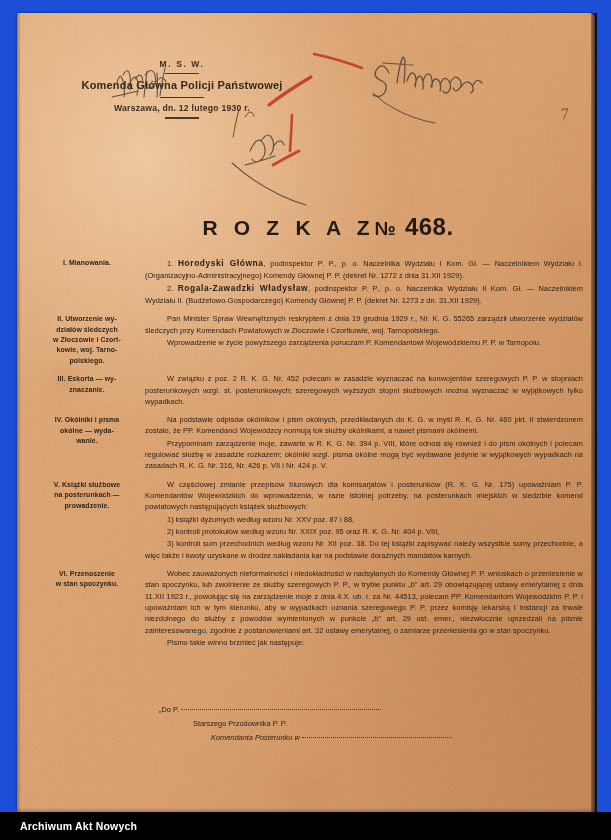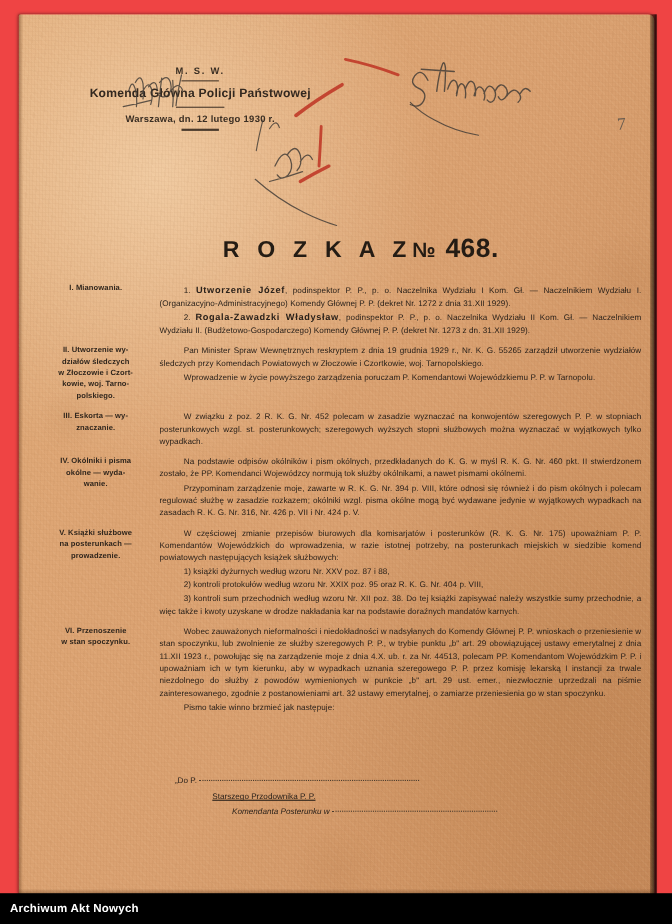--- a/index.html
+++ b/index.html
@@ -14,7 +14,7 @@
   #scan{
     position:absolute;
     left:0;top:0;width:611px;height:840px;
-    background:#ef4444;
+    background:#1d4ed8;
     overflow:hidden;
   }
   

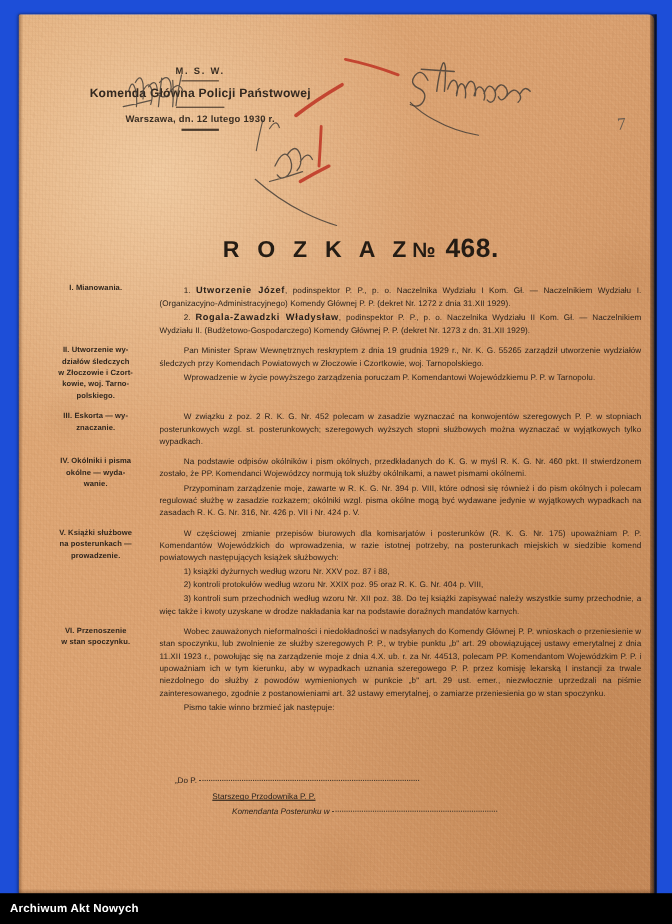--- a/index.html
+++ b/index.html
@@ -193,7 +193,7 @@
           <span class="ln">I.  Mianowania.</span>
         </div>
         <div class="main">
-          <p><span>1.  <span class="nm">Utworzenie Józef</span>, podinspektor P. P., p. o. Naczelnika Wydziału I Kom. Gł. — Naczelnikiem Wydziału I. (Organizacyjno-Administracyjnego) Komendy Głównej P. P. (dekret Nr. 1272 z dnia 31.XII 1929).</span></p>
+          <p><span>1.  <span class="nm">Horodyski Główna</span>, podinspektor P. P., p. o. Naczelnika Wydziału I Kom. Gł. — Naczelnikiem Wydziału I. (Organizacyjno-Administracyjnego) Komendy Głównej P. P. (dekret Nr. 1272 z dnia 31.XII 1929).</span></p>
           <p><span>2.  <span class="nm">Rogala-Zawadzki Władysław</span>, podinspektor P. P., p. o. Naczelnika Wydziału II Kom. Gł. — Naczelnikiem Wydziału II. (Budżetowo-Gospodarczego) Komendy Głównej P. P. (dekret Nr. 1273 z dn. 31.XII 1929).</span></p>
         </div>
       </div>

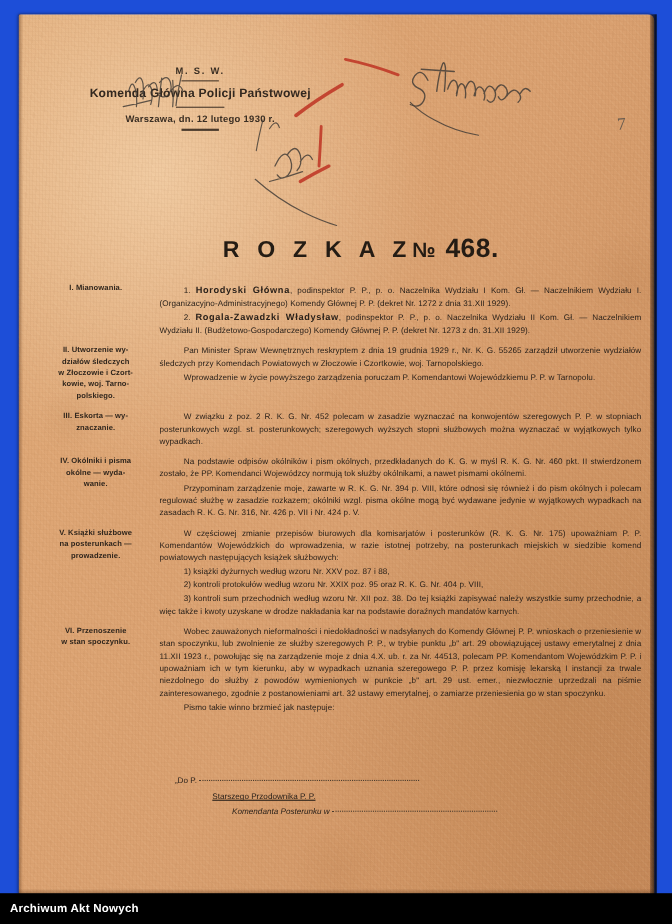--- a/index.html
+++ b/index.html
@@ -130,7 +130,7 @@
     font-size:7.4px; color:#2a211a; line-height:1.9;
   }
   #closing .l2{ }
-  #closing .l3{ margin-left:34px;text-decoration:underline; }
+  #closing .l3{ margin-left:34px; }
   #closing .l4{ margin-left:52px;font-style:italic; }
   .dots{
     display:inline-block;

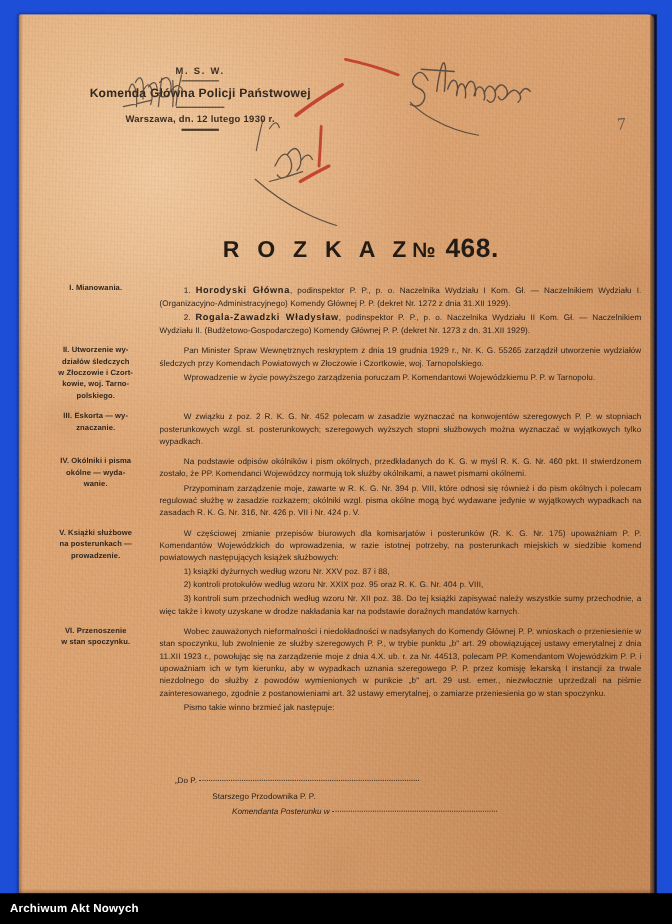--- a/index.html
+++ b/index.html
@@ -157,7 +157,7 @@
     position:absolute; left:0; bottom:0; width:611px; height:28px;
     background:#000; color:#fff;
     font-size:10.5px; font-weight:700; letter-spacing:.2px;
-    display:flex; align-items:center; padding-left:9px;
+    display:flex; align-items:center; padding-left:20px;
     box-sizing:border-box;
   }
 </style>

